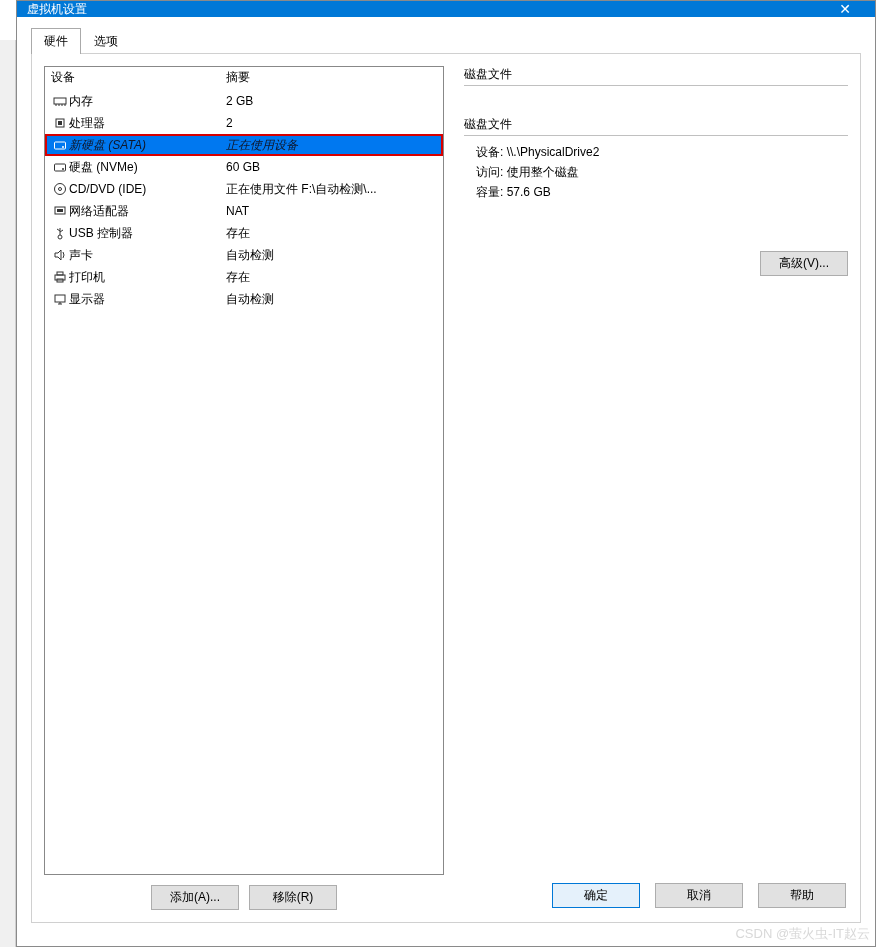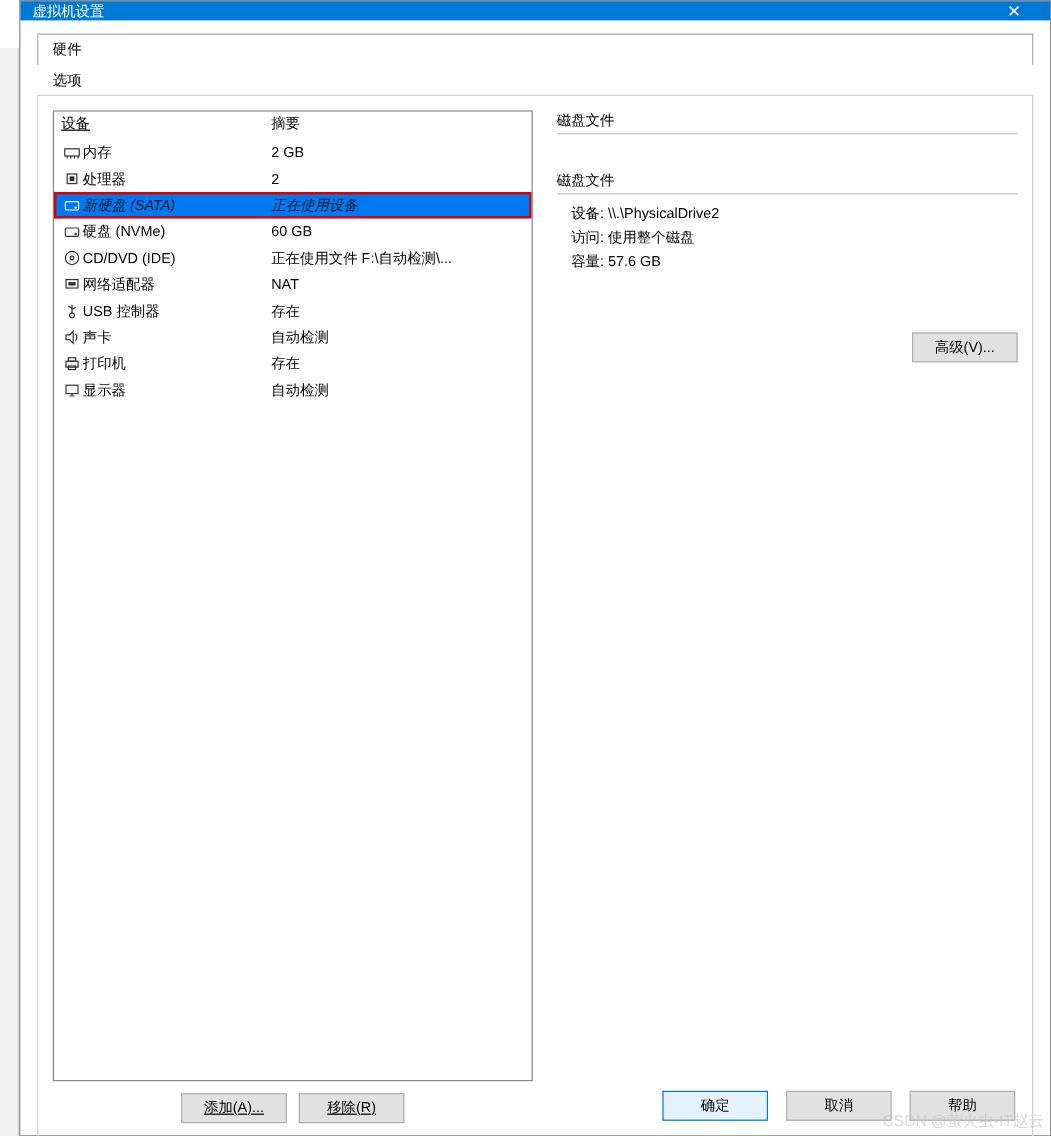--- a/index.html
+++ b/index.html
@@ -11,7 +11,7 @@
   .titlebar .title { flex: 1; }
   .titlebar .close { width: 40px; text-align: center; cursor: default; font-size:14px;}
   .content { padding: 10px 14px 14px 14px; }
-  .tabs { display:flex; position:relative; top:1px; z-index:2;flex-direction:column;}
+  .tabs { display:flex; position:relative; top:1px; z-index:2;}
   .tab { padding: 4px 12px; border:1px solid #aaa; border-bottom:none; background:#fff; font-size:12px;}
   .tab.inactive { border-color: transparent; background:transparent;}
   .panel { border:1px solid #d0d0d0; padding:12px; height:870px; position:relative;}

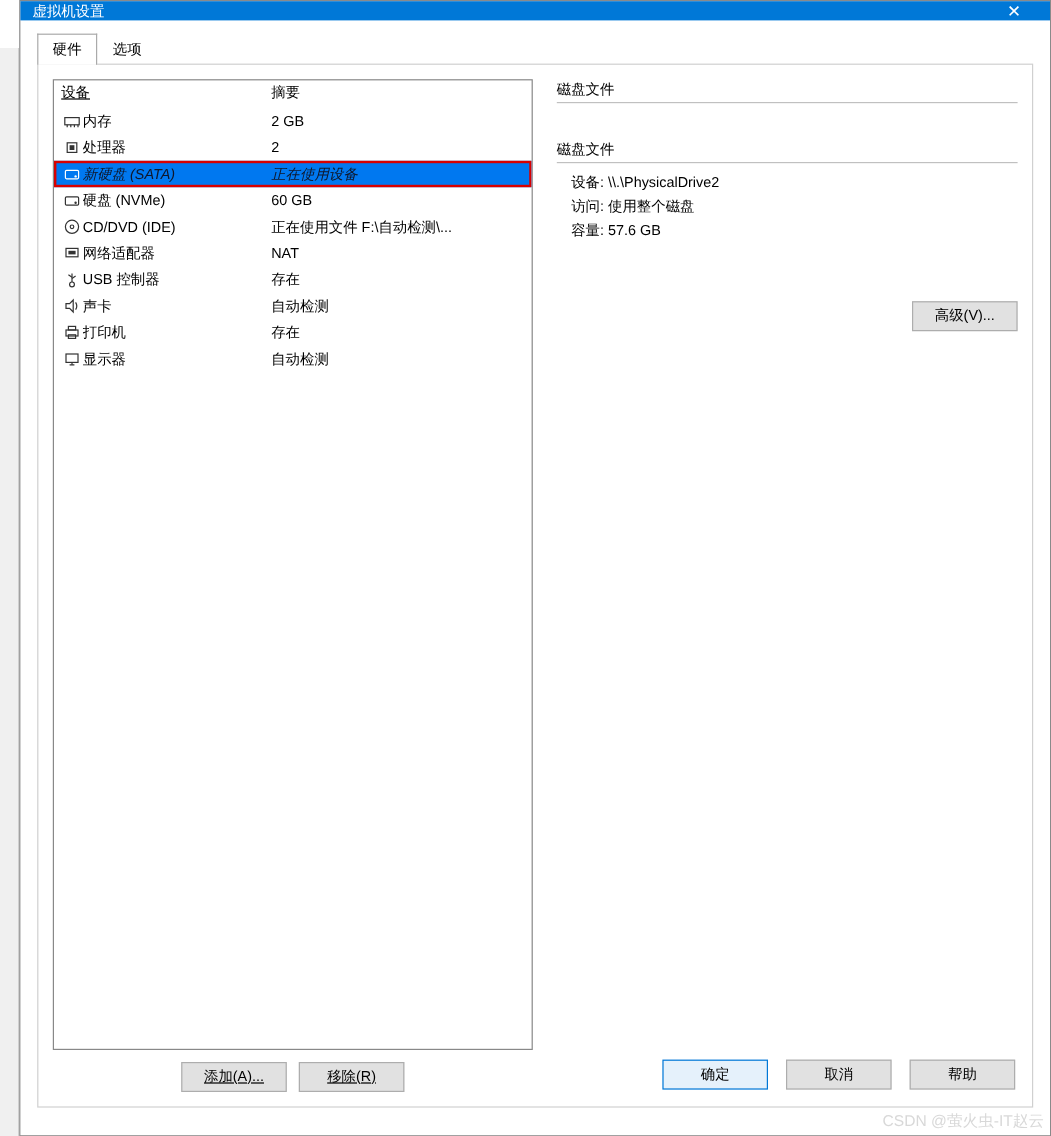--- a/index.html
+++ b/index.html
@@ -19,7 +19,7 @@
   .left { flex:0 0 400px; display:flex; flex-direction:column;}
   .listbox { border:1px solid #888; flex:1; overflow:hidden;}
   .lb-head { display:flex; padding:2px 6px 4px 6px;}
-  .hcol1 { flex:0 0 175px;text-decoration:underline;}
+  .hcol1 { flex:0 0 175px;}
   .hcol2 { flex:1;}
   .row { display:flex; align-items:center; height:22px; padding:0 6px;}
   .row.sel { background:#0078f0; color:#0f172a;font-style:italic;}

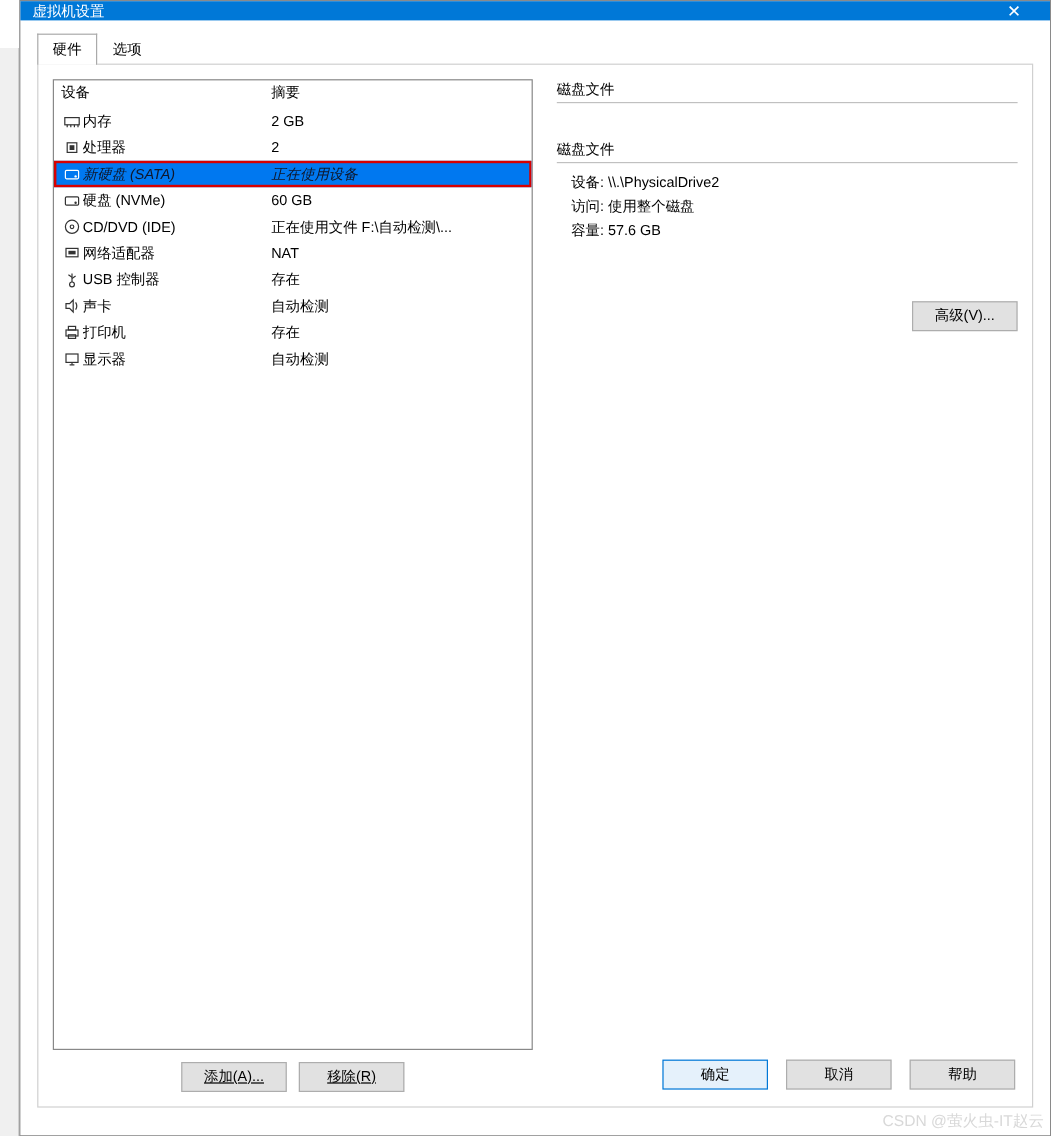--- a/index.html
+++ b/index.html
@@ -28,7 +28,7 @@
   .icon svg { display:block;}
   .c1 { flex:0 0 157px; white-space:nowrap; overflow:hidden; text-overflow:ellipsis;}
   .c2 { flex:1; white-space:nowrap; overflow:hidden; text-overflow:ellipsis;}
-  .btnrow { display:flex; justify-content:center; gap:10px; margin-top:10px;text-decoration:underline;}
+  .btnrow { display:flex; justify-content:center; gap:10px; margin-top:10px;}
   button.win { min-width:88px; height:25px; background:#e1e1e1; border:1px solid #adadad; font-family:inherit; font-size:12px; padding:0 12px;}
   button.win.primary { border:1px solid #0078d7; background:#e5f1fb;}
   .right { flex:1;}

